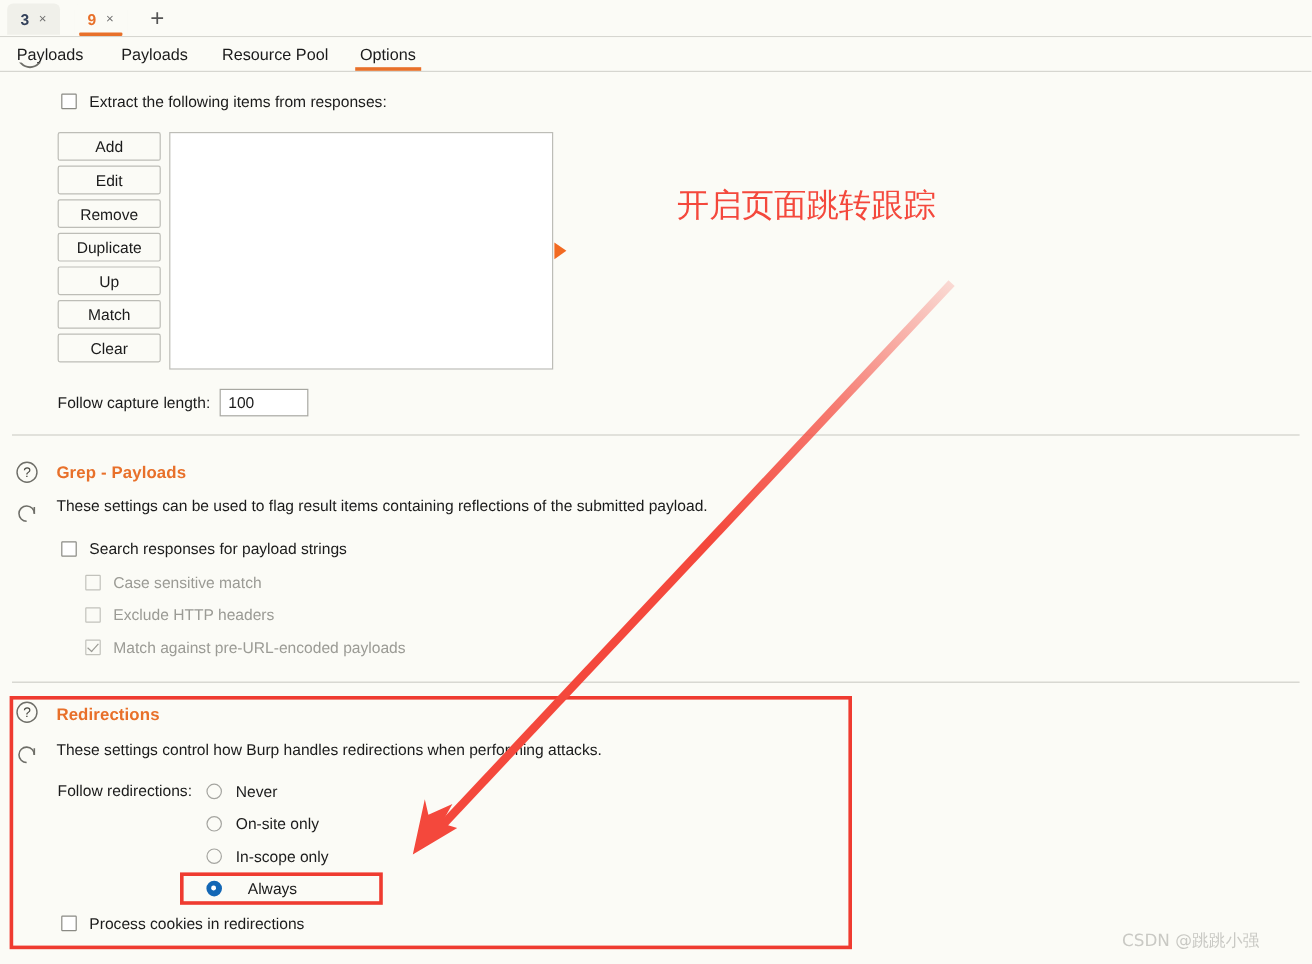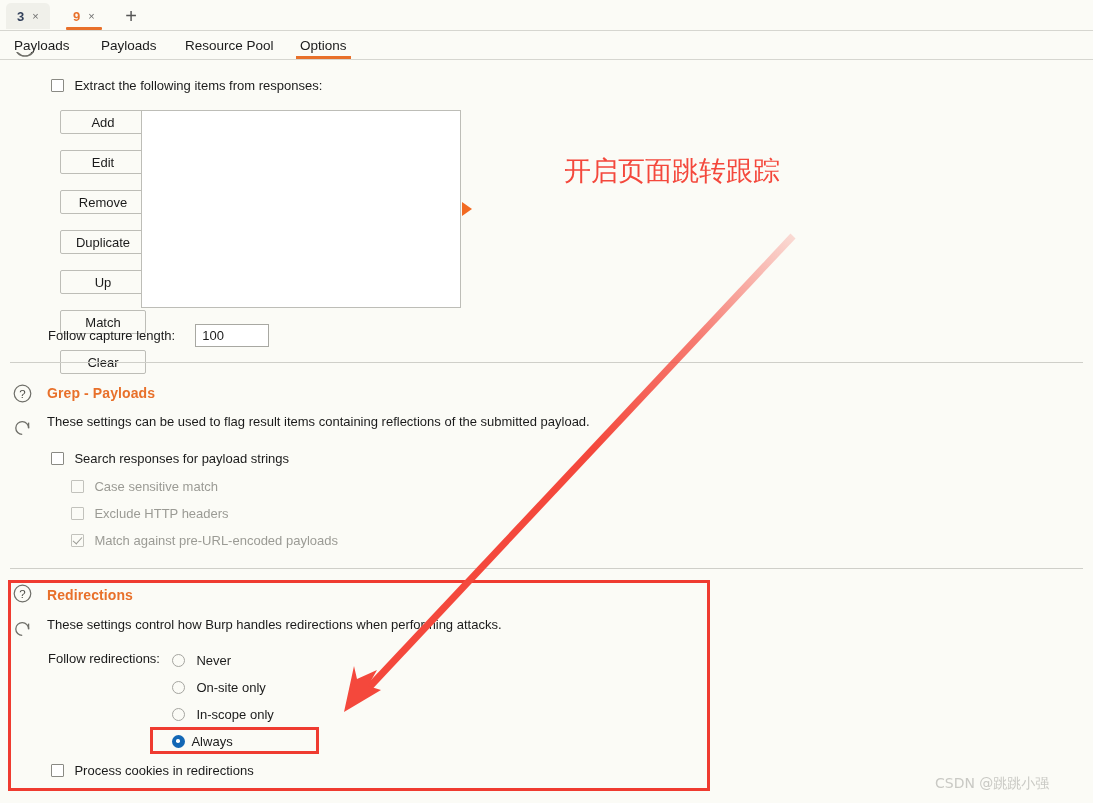--- a/index.html
+++ b/index.html
@@ -167,7 +167,7 @@
     <span class="lbl" style="margin-left:6px;">Extract the following items from responses:</span>
   </div>
 
-  <div style="position:absolute; left:60px; top:110px; display:flex; flex-direction:column; gap:16px;">
+  <div style="position:absolute; left:48px; top:110px; display:flex; flex-direction:column; gap:4px;">
     <div class="btn">Add</div>
     <div class="btn">Edit</div>
     <div class="btn">Remove</div>

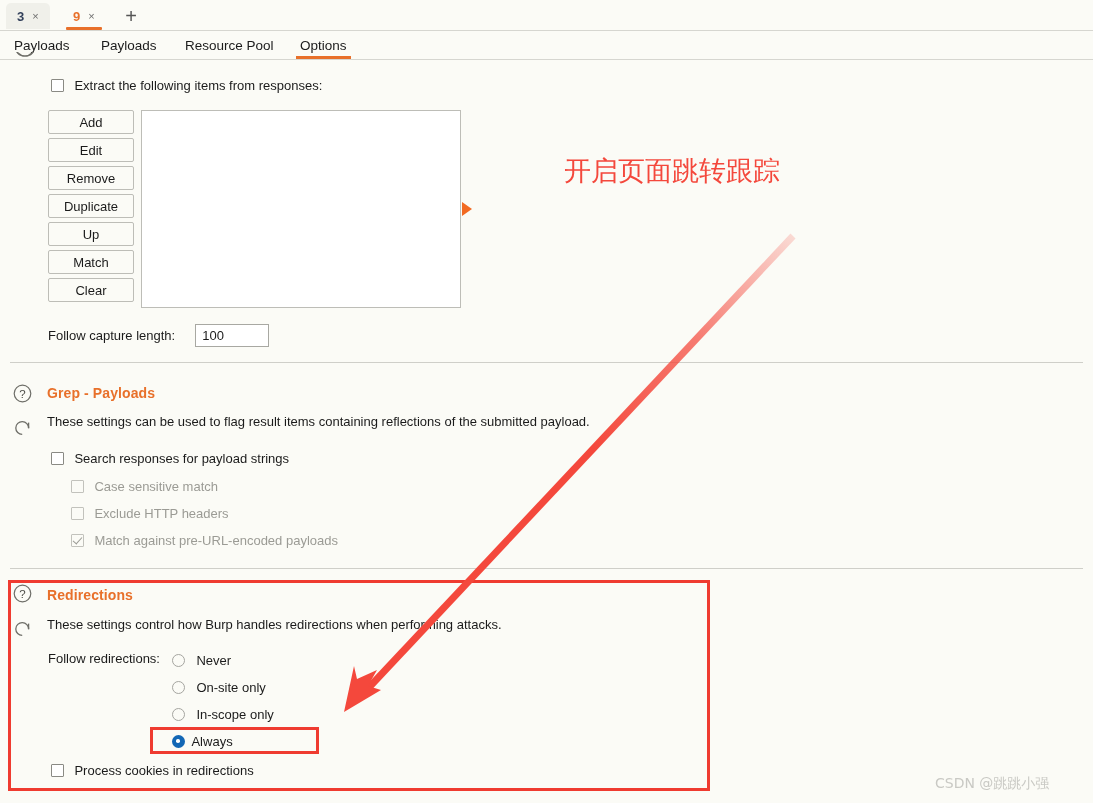--- a/index.html
+++ b/index.html
@@ -94,7 +94,7 @@
   .txtin {
     height: 23px; border: 1px solid #a8a8a2; background: #fff;
     font-family: inherit; font-size: 13px; color: #1b1b1b;
-    padding: 0 6px; display: flex; align-items: center; margin-left: 12px;
+    padding: 0 6px; display: flex; align-items: center;
   }
   .listbox {
     background: #fff; border: 1px solid #bdbdb7;

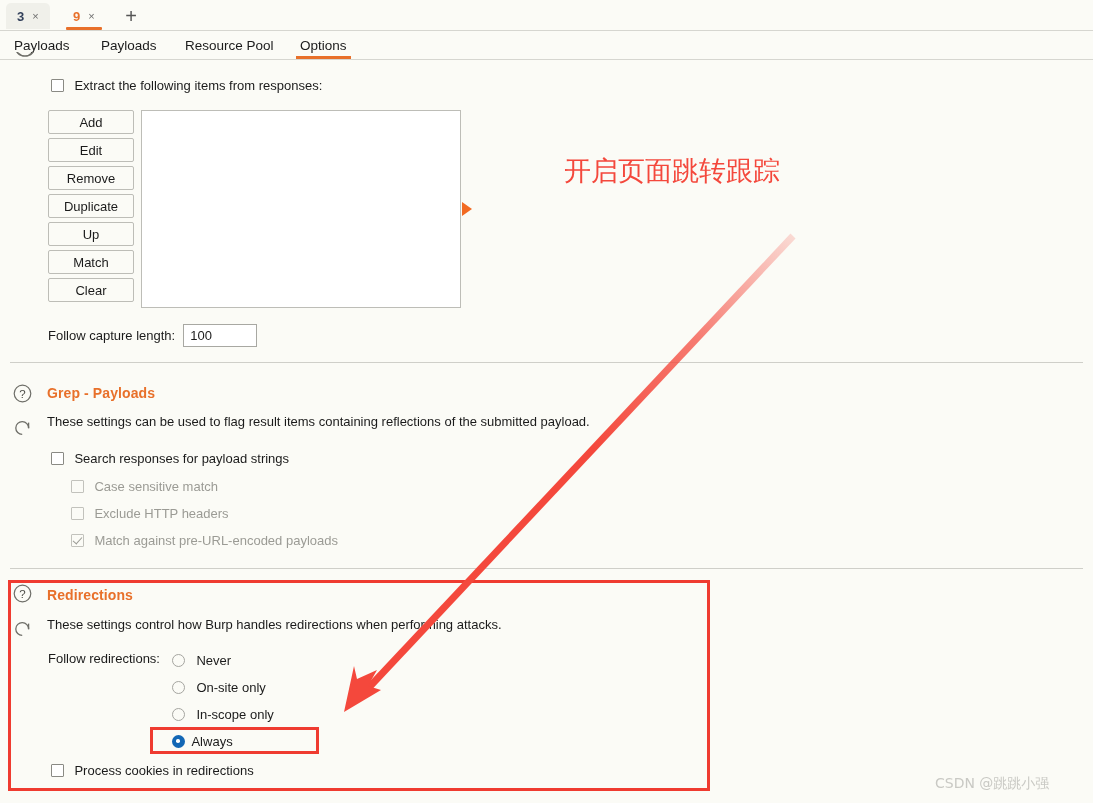--- a/index.html
+++ b/index.html
@@ -251,7 +251,7 @@
   </div>
   <div style="position:absolute; left:172px; top:732px;">
     <span class="rb sel"></span>
-    <span class="lbl" style="margin-left:2px;">Always</span>
+    <span class="lbl" style="margin-left:17px;">Always</span>
   </div>
 
   <div style="position:absolute; left:51px; top:761px;">

